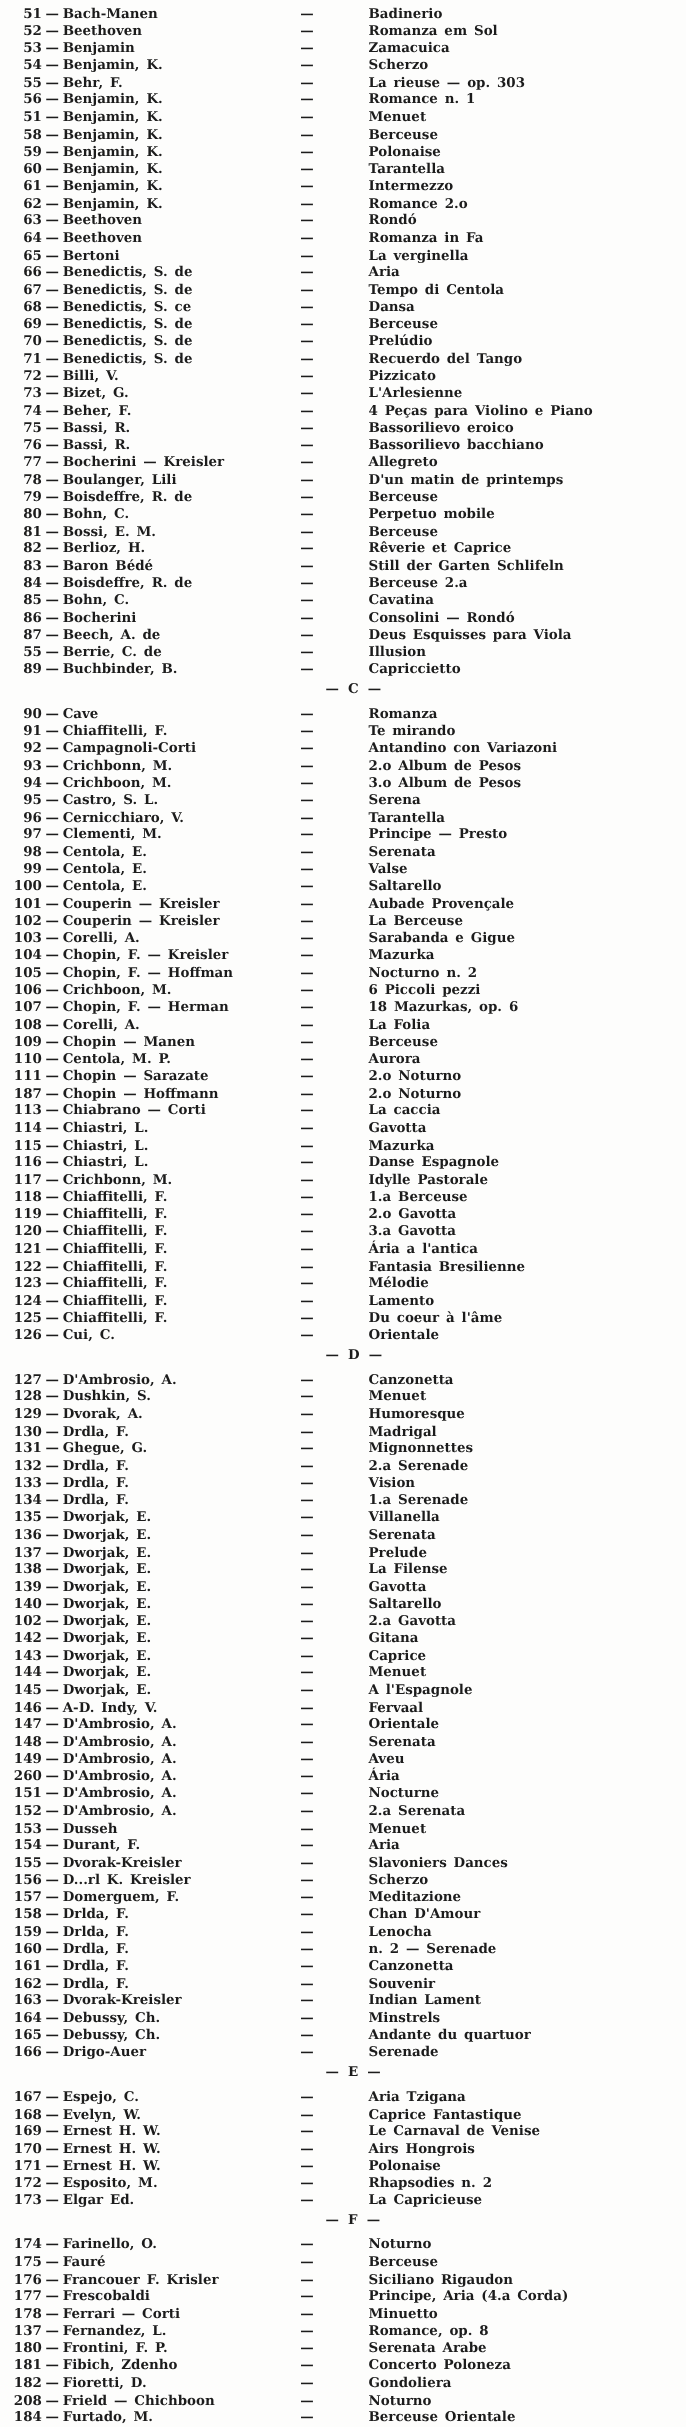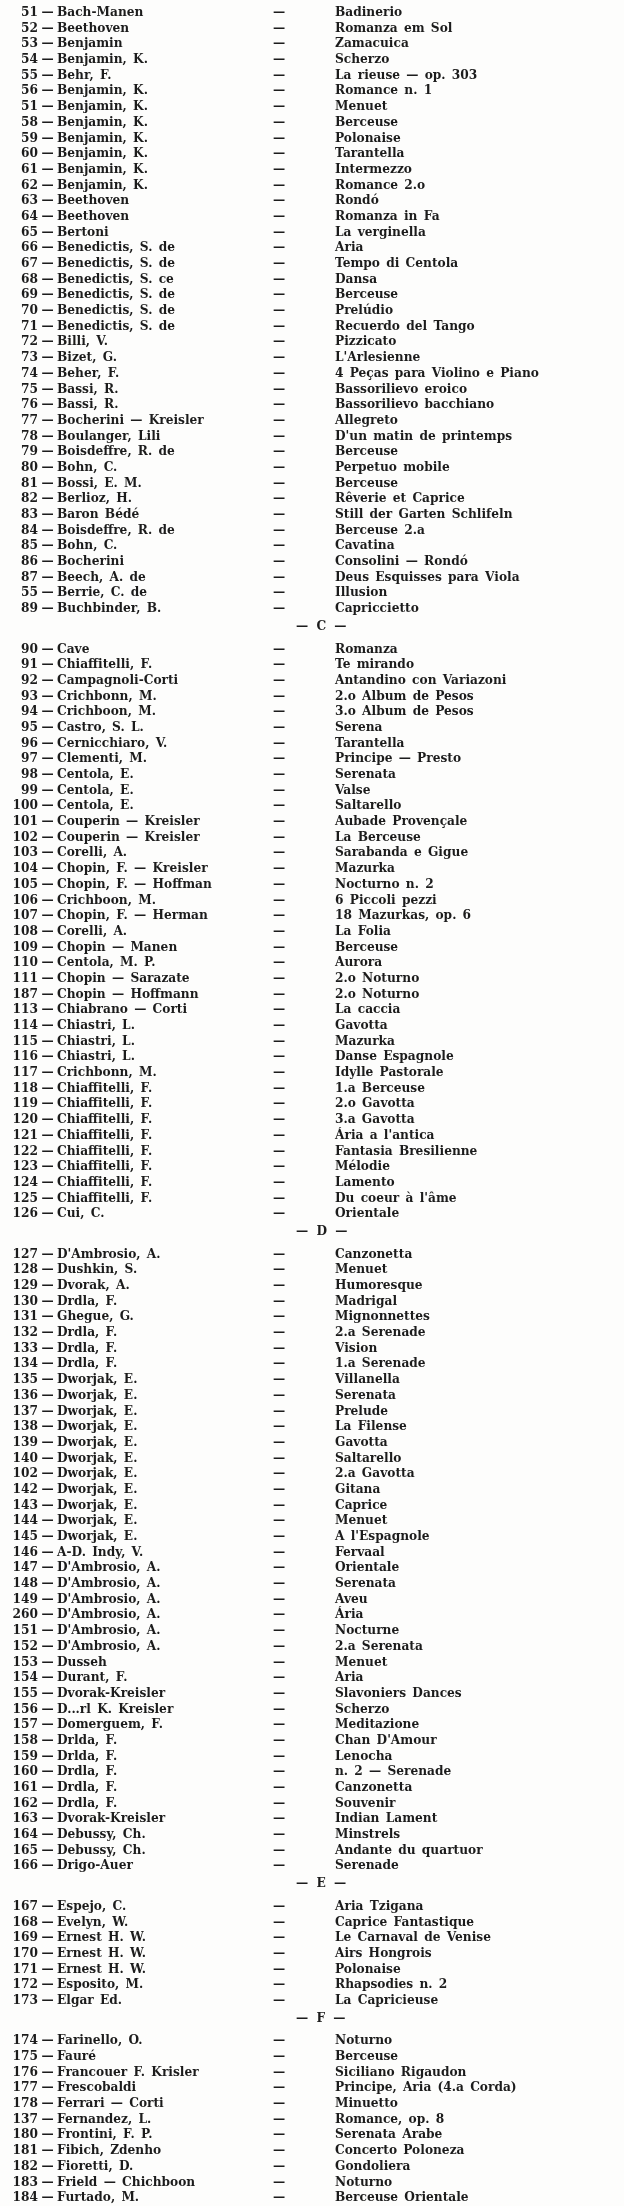--- a/index.html
+++ b/index.html
@@ -996,7 +996,7 @@
     <span class="title">Gondoliera</span>
   </div>
       <div class="row">
-    <span class="num">183</span>
+    <span class="num">208</span>
     <span class="sep">—</span>
     <span class="composer">Frield — Chichboon</span>
     <span class="middash">—</span>

